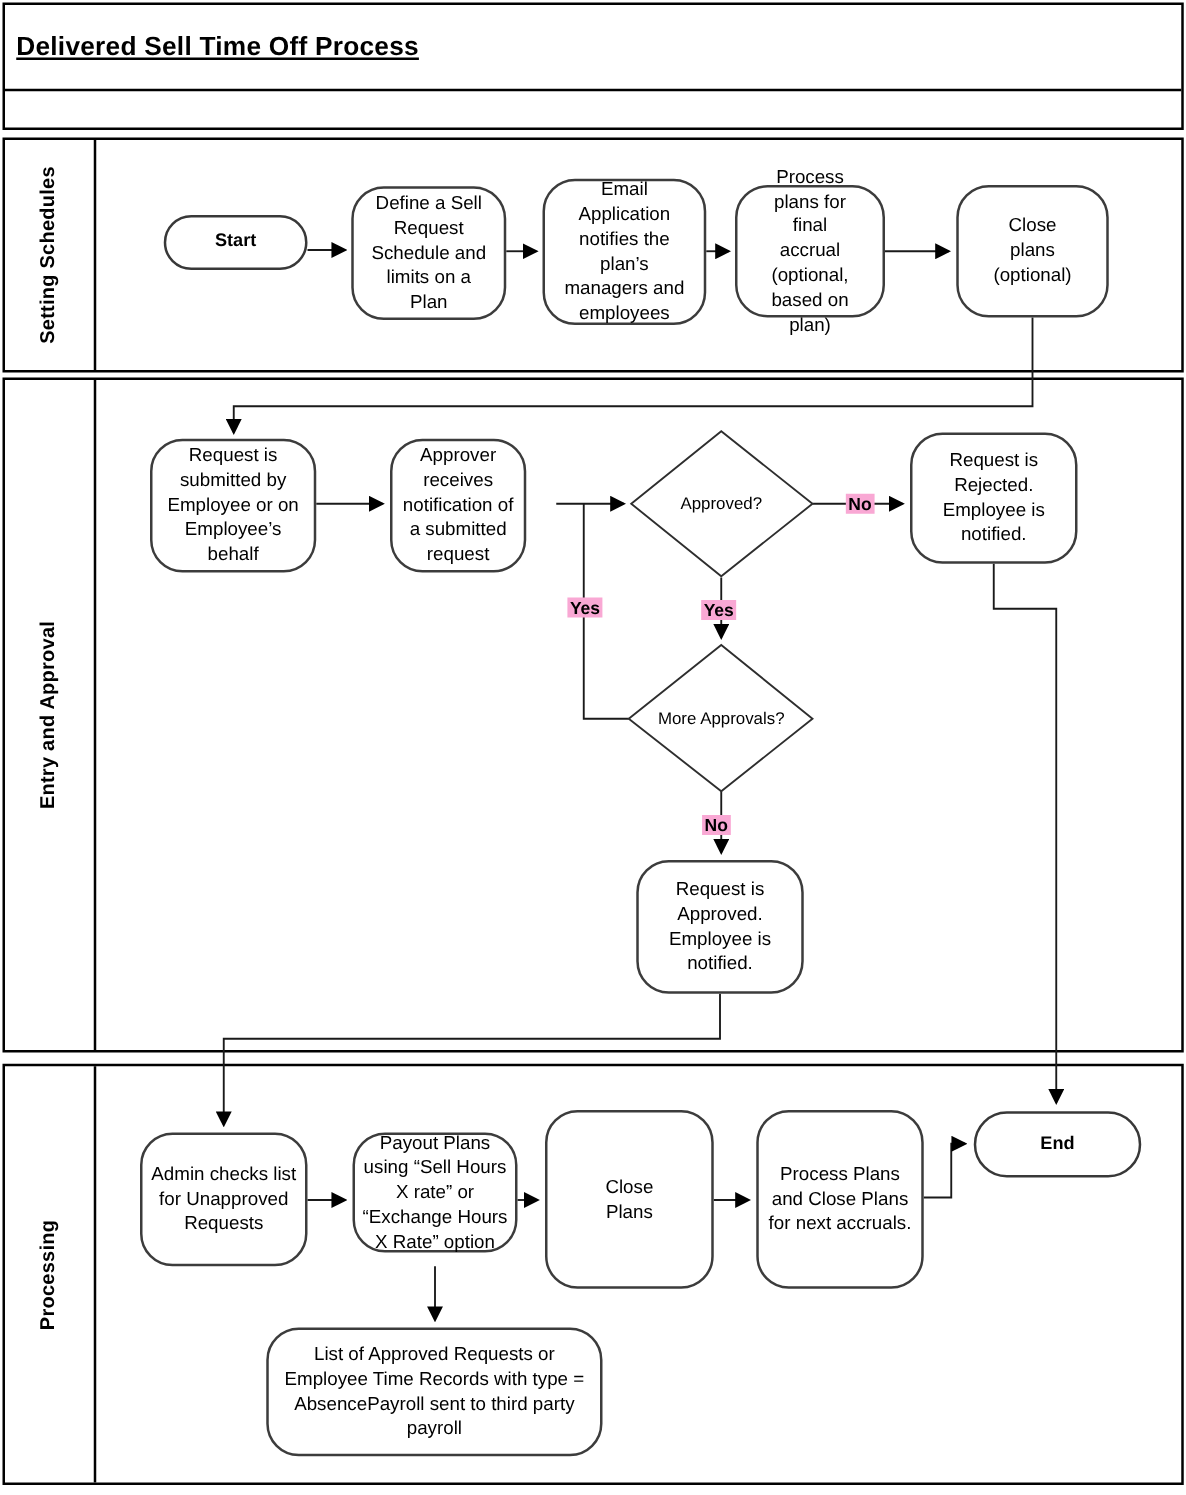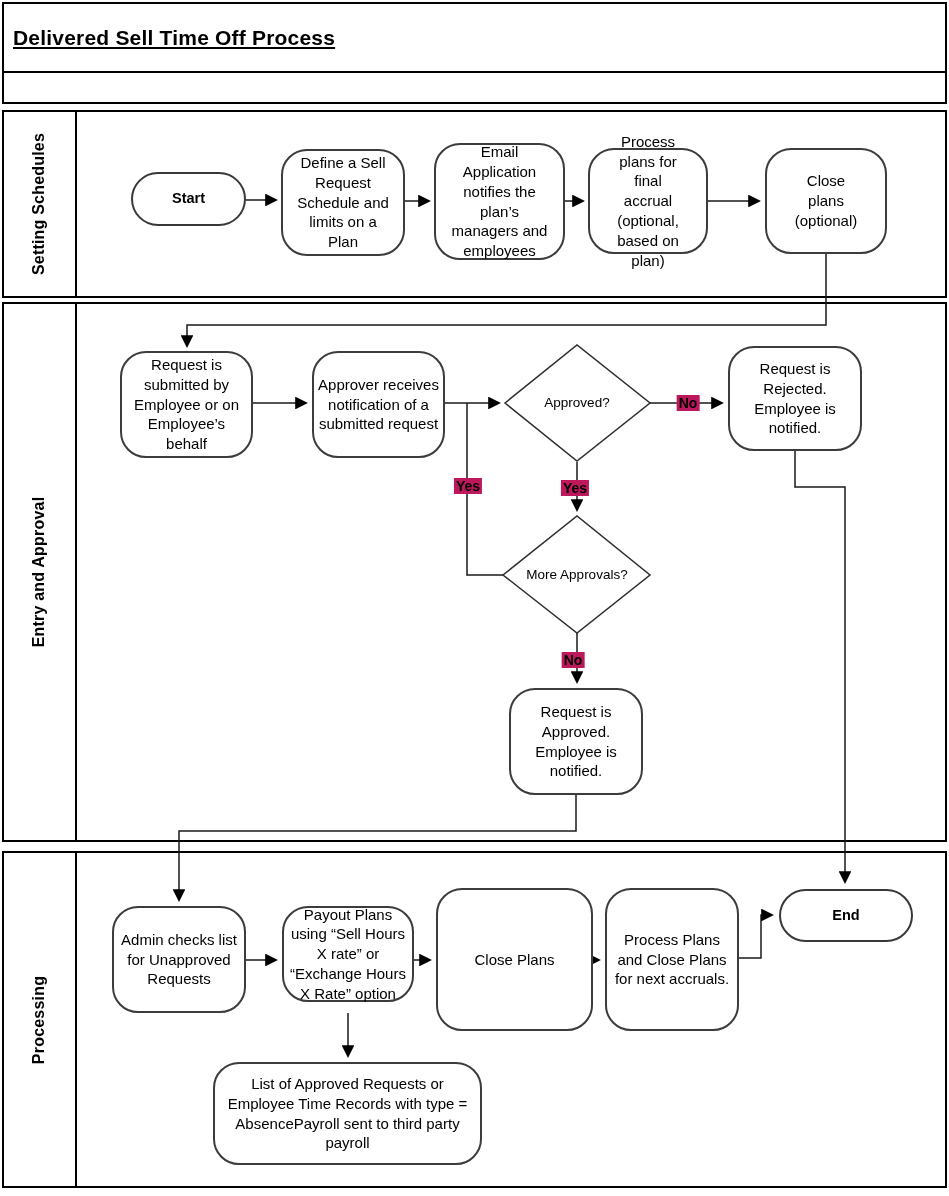--- a/index.html
+++ b/index.html
@@ -110,7 +110,7 @@
     </g>
   </svg>
 
-  <div class="node oval" style="left:131px;top:172px;width:115px;height:54px">Start</div>
+  <div class="node oval" style="left:131px;top:172px;width:115px;height:44px">Start</div>
   <div class="node box" style="left:281px;top:149px;width:124px;height:107px;padding:2px 10px">Define a Sell Request Schedule and limits on a Plan</div>
   <div class="node box" style="left:434px;top:143px;width:131px;height:117px;padding:2px 12px">Email Application notifies the plan’s managers and employees</div>
   <div class="node box" style="left:588px;top:148px;width:120px;height:106px;padding:2px 20px">Process plans for final accrual (optional, based on plan)</div>

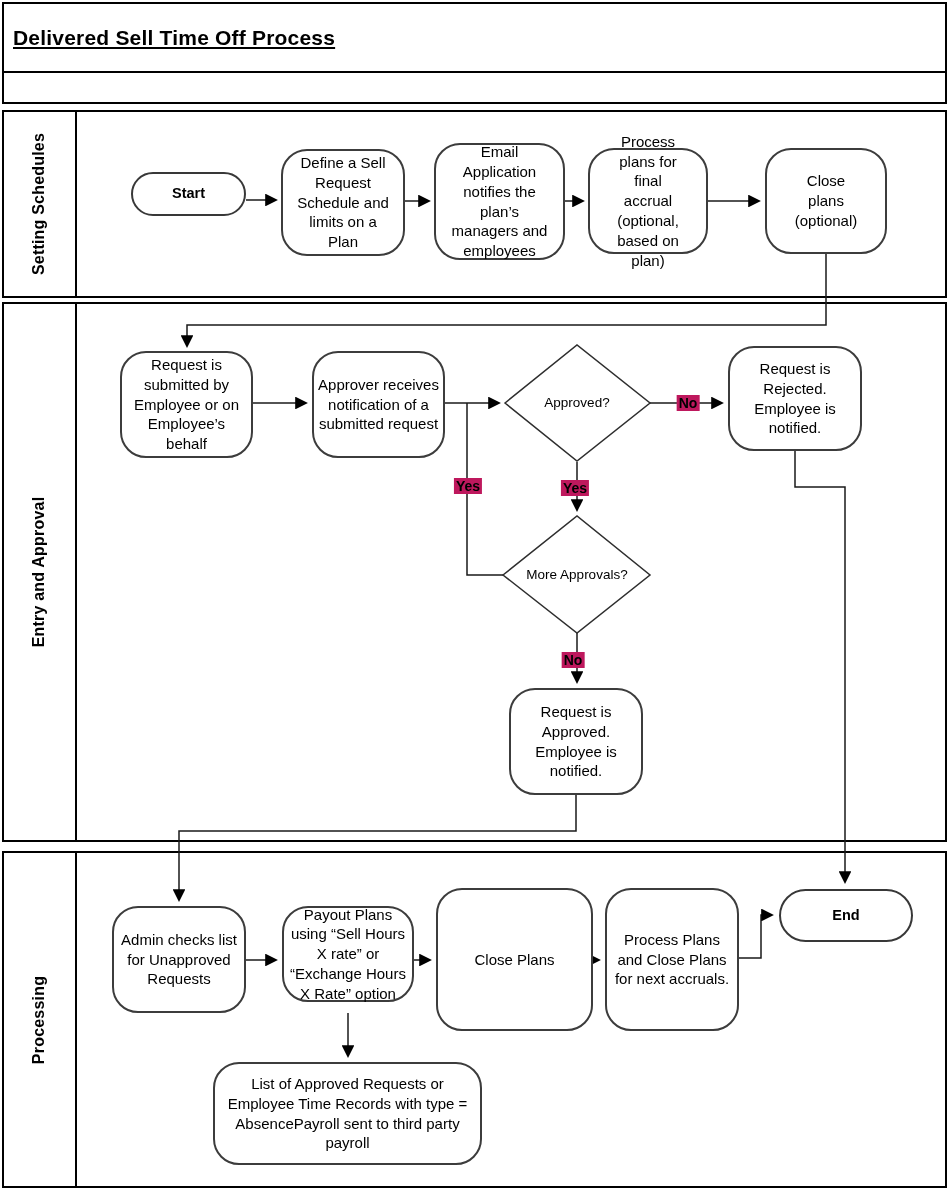--- a/index.html
+++ b/index.html
@@ -117,7 +117,7 @@
   <div class="node box" style="left:765px;top:148px;width:122px;height:106px;padding:2px 31px">Close plans (optional)</div>
 
   <div class="node box" style="left:120px;top:351px;width:133px;height:107px">Request is submitted by Employee or on Employee’s behalf</div>
-  <div class="node box" style="left:312px;top:351px;width:133px;height:107px;padding:2px 4px">Approver receives notification of a submitted request</div>
+  <div class="node box" style="left:312px;top:351px;width:109px;height:107px;padding:2px 4px">Approver receives notification of a submitted request</div>
   <div class="dtext" style="left:517px;top:390px;width:120px;height:26px">Approved?</div>
   <div class="node box" style="left:728px;top:346px;width:134px;height:105px;padding:2px 20px">Request is Rejected. Employee is notified.</div>
   <div class="dtext" style="left:512px;top:556px;width:130px;height:38px">More Approvals?</div>

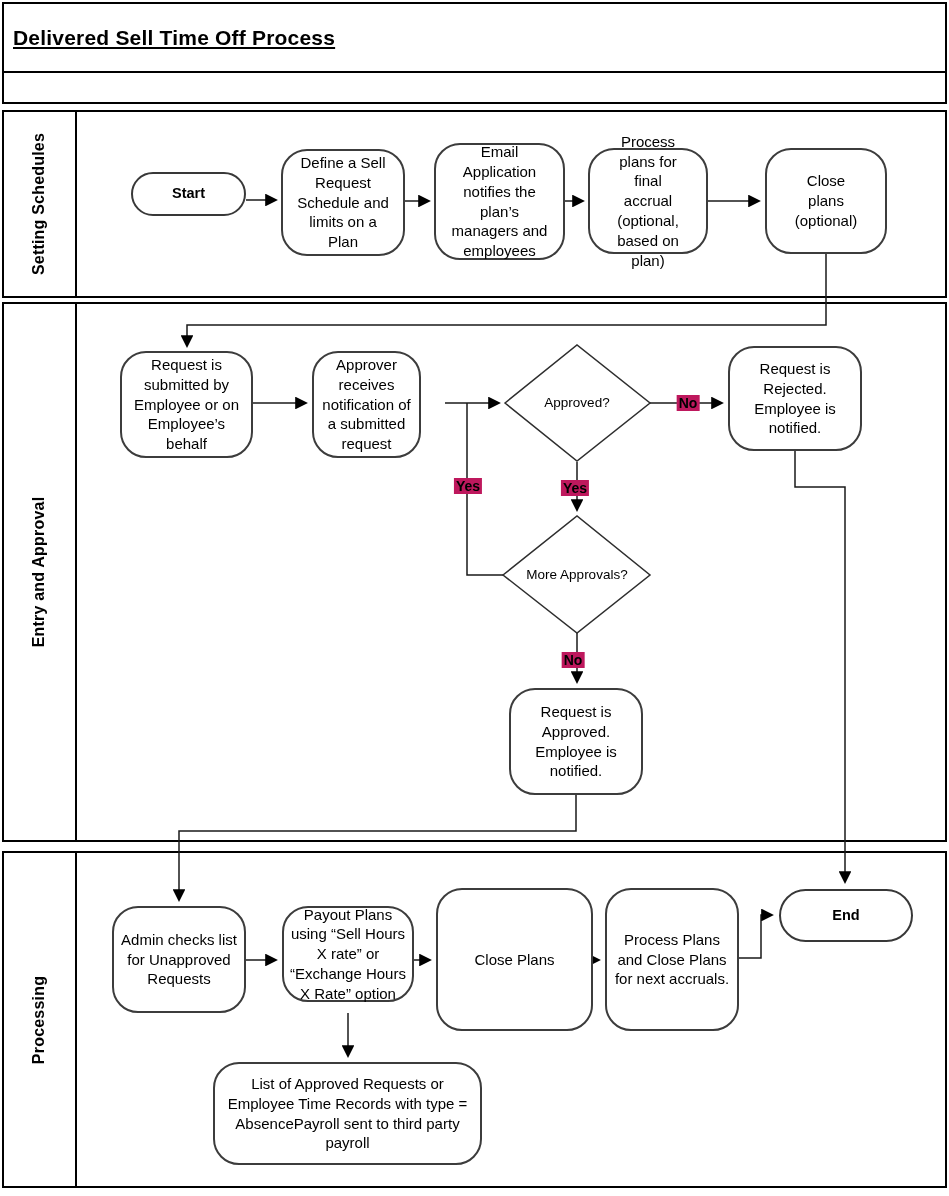--- a/index.html
+++ b/index.html
@@ -45,7 +45,7 @@
   .edge-label{
     position:absolute;z-index:3;
     transform:translate(-50%,-50%);
-    background:#be185d;padding:0 2px;
+    background:#f9a8d4;padding:0 2px;
     font-weight:bold;font-size:14px;
   }
 </style>

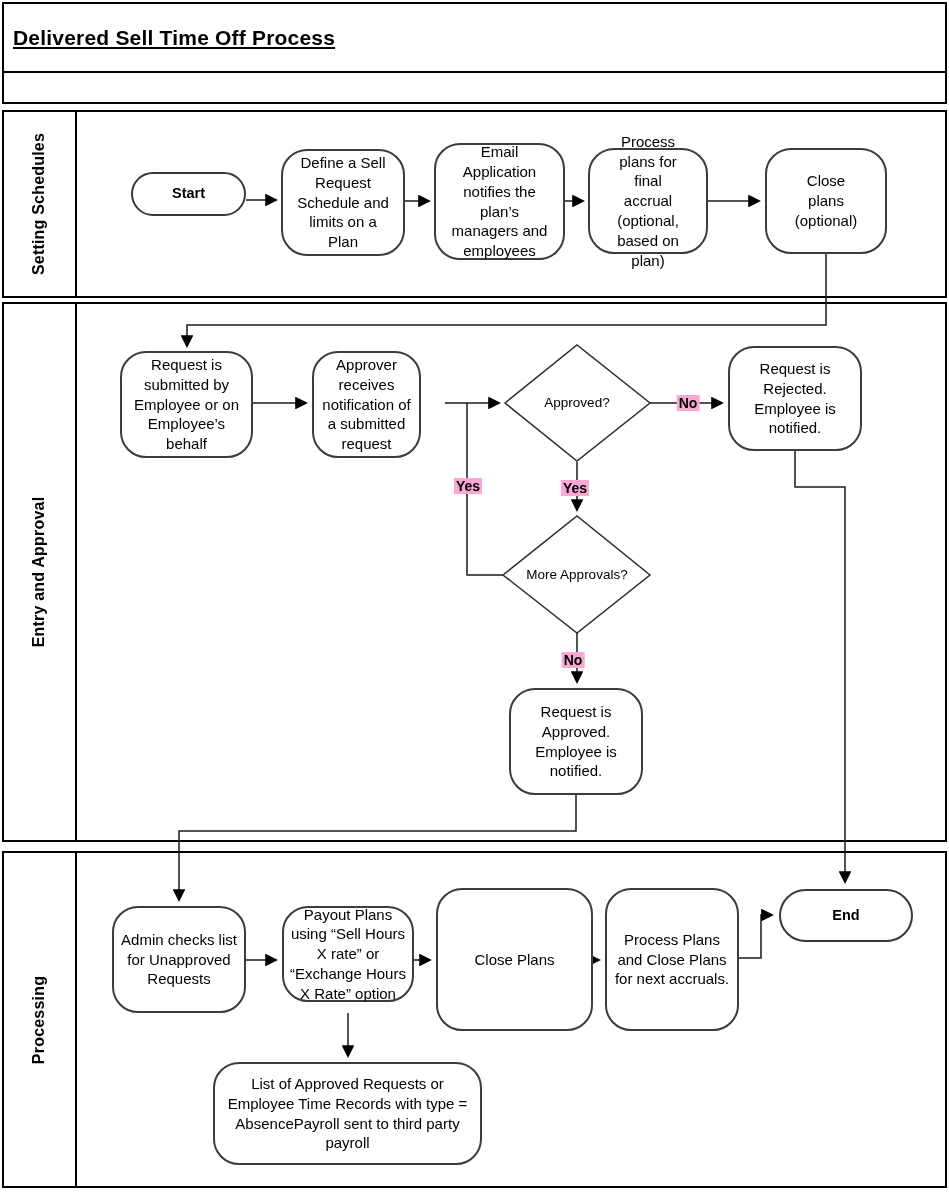--- a/index.html
+++ b/index.html
@@ -130,7 +130,7 @@
 
   <div class="node box" style="left:112px;top:906px;width:134px;height:107px">Admin checks list for Unapproved Requests</div>
   <div class="node box" style="left:282px;top:906px;width:132px;height:96px;padding:2px 6px">Payout Plans using “Sell Hours X rate” or “Exchange Hours X Rate” option</div>
-  <div class="node box" style="left:436px;top:888px;width:157px;height:143px;padding:20px 36px">Close Plans</div>
+  <div class="node box" style="left:436px;top:888px;width:135px;height:143px;padding:20px 36px">Close Plans</div>
   <div class="node box" style="left:605px;top:888px;width:134px;height:143px;padding:2px 5px">Process Plans and Close Plans for next accruals.</div>
   <div class="node oval" style="left:779px;top:889px;width:134px;height:53px">End</div>
   <div class="node box" style="left:213px;top:1062px;width:269px;height:103px">List of Approved Requests or Employee Time Records with type = AbsencePayroll sent to third party payroll</div>

